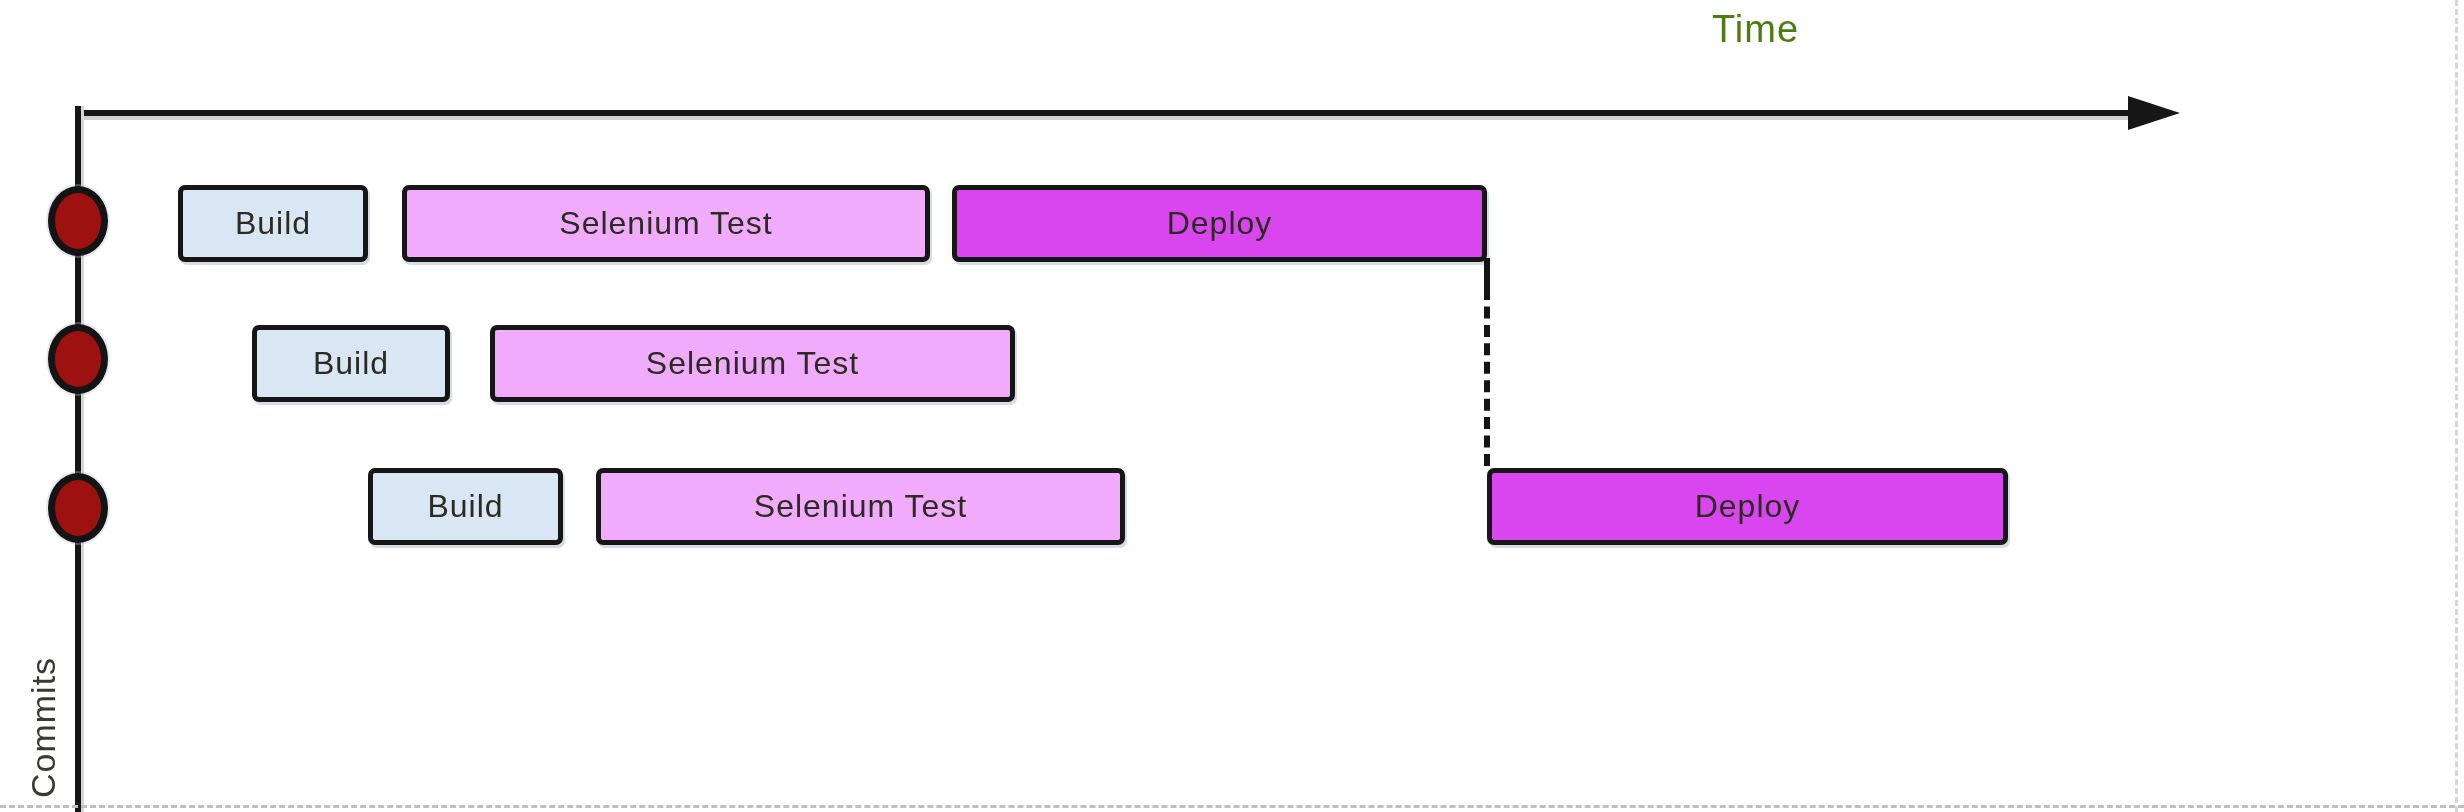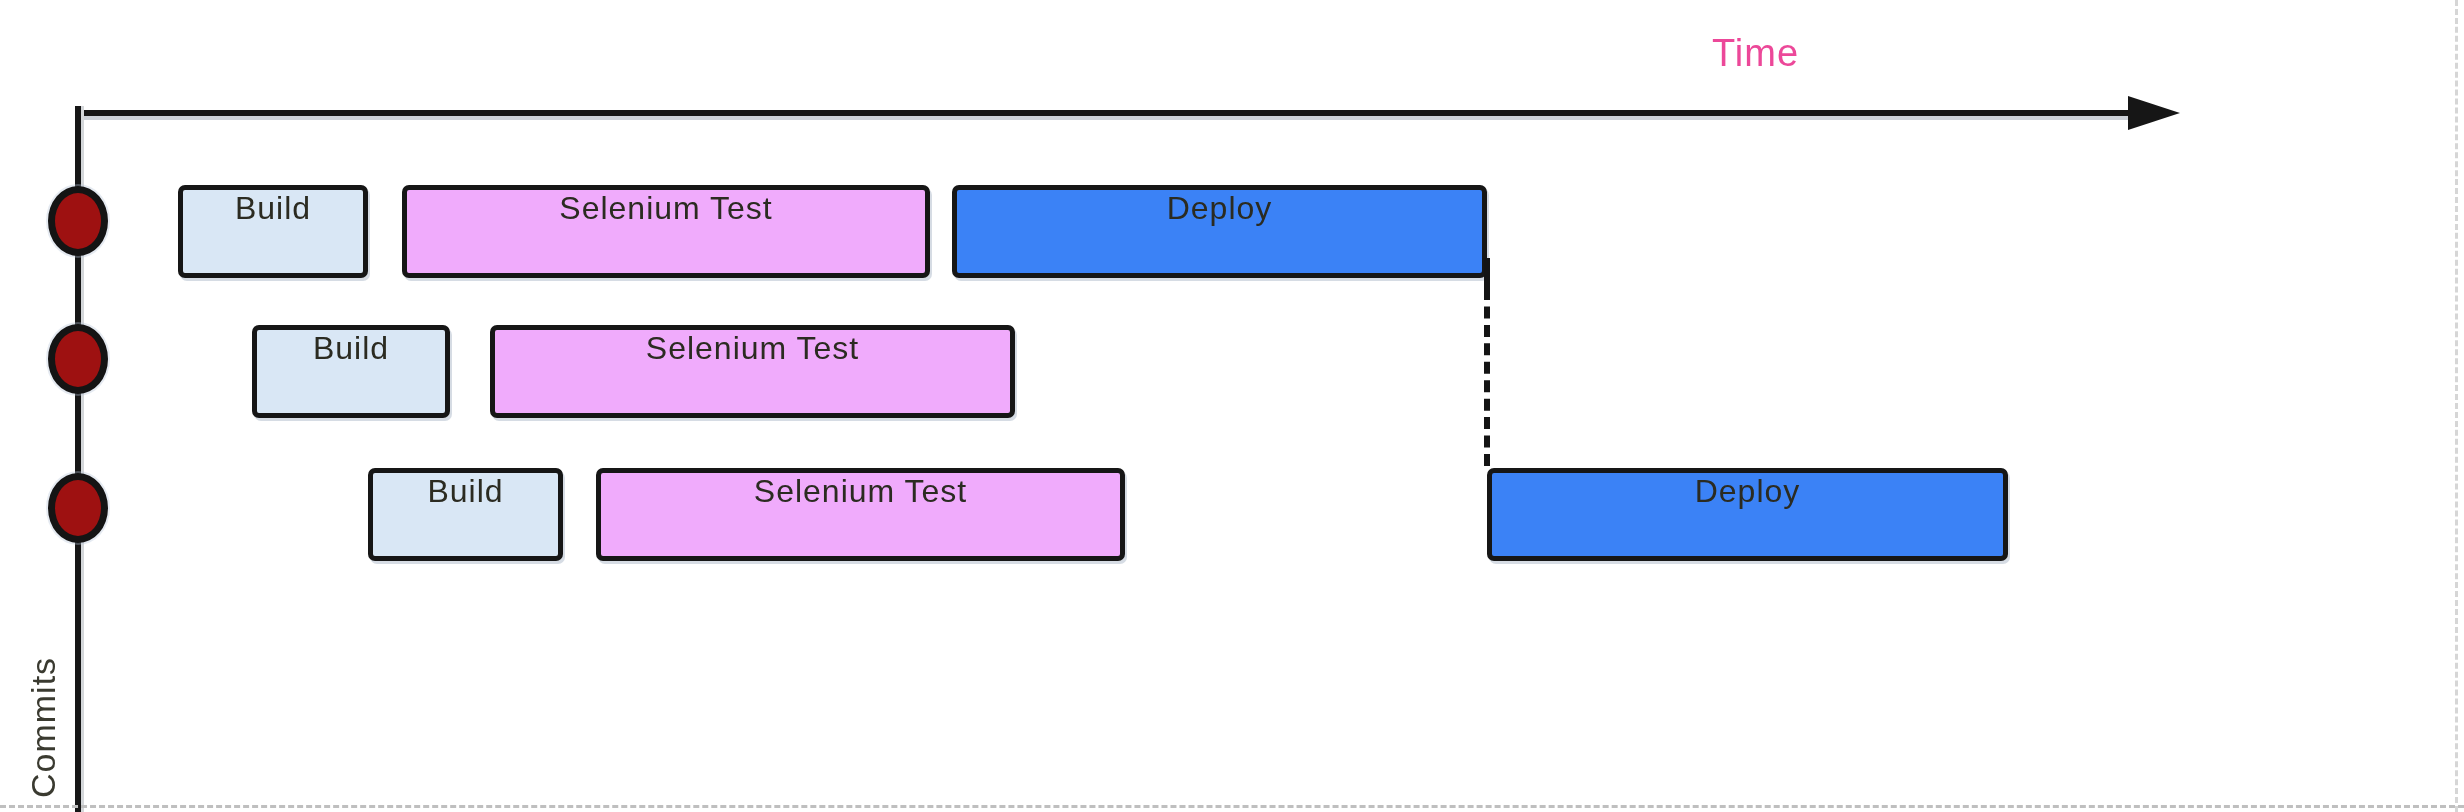--- a/index.html
+++ b/index.html
@@ -31,8 +31,8 @@
     box-shadow: 3px 0 0 #d4d7da;
   }
   .time-label {
-    position: absolute; left: 1712px; top: 32px;
-    font-size: 38px; color: #ec4899; letter-spacing: 1px;
+    position: absolute; left: 1712px; top: 8px;
+    font-size: 38px; color: #4d7c0f; letter-spacing: 1px;
   }
   .commits-label {
     position: absolute; left: 24px; top: 798px;

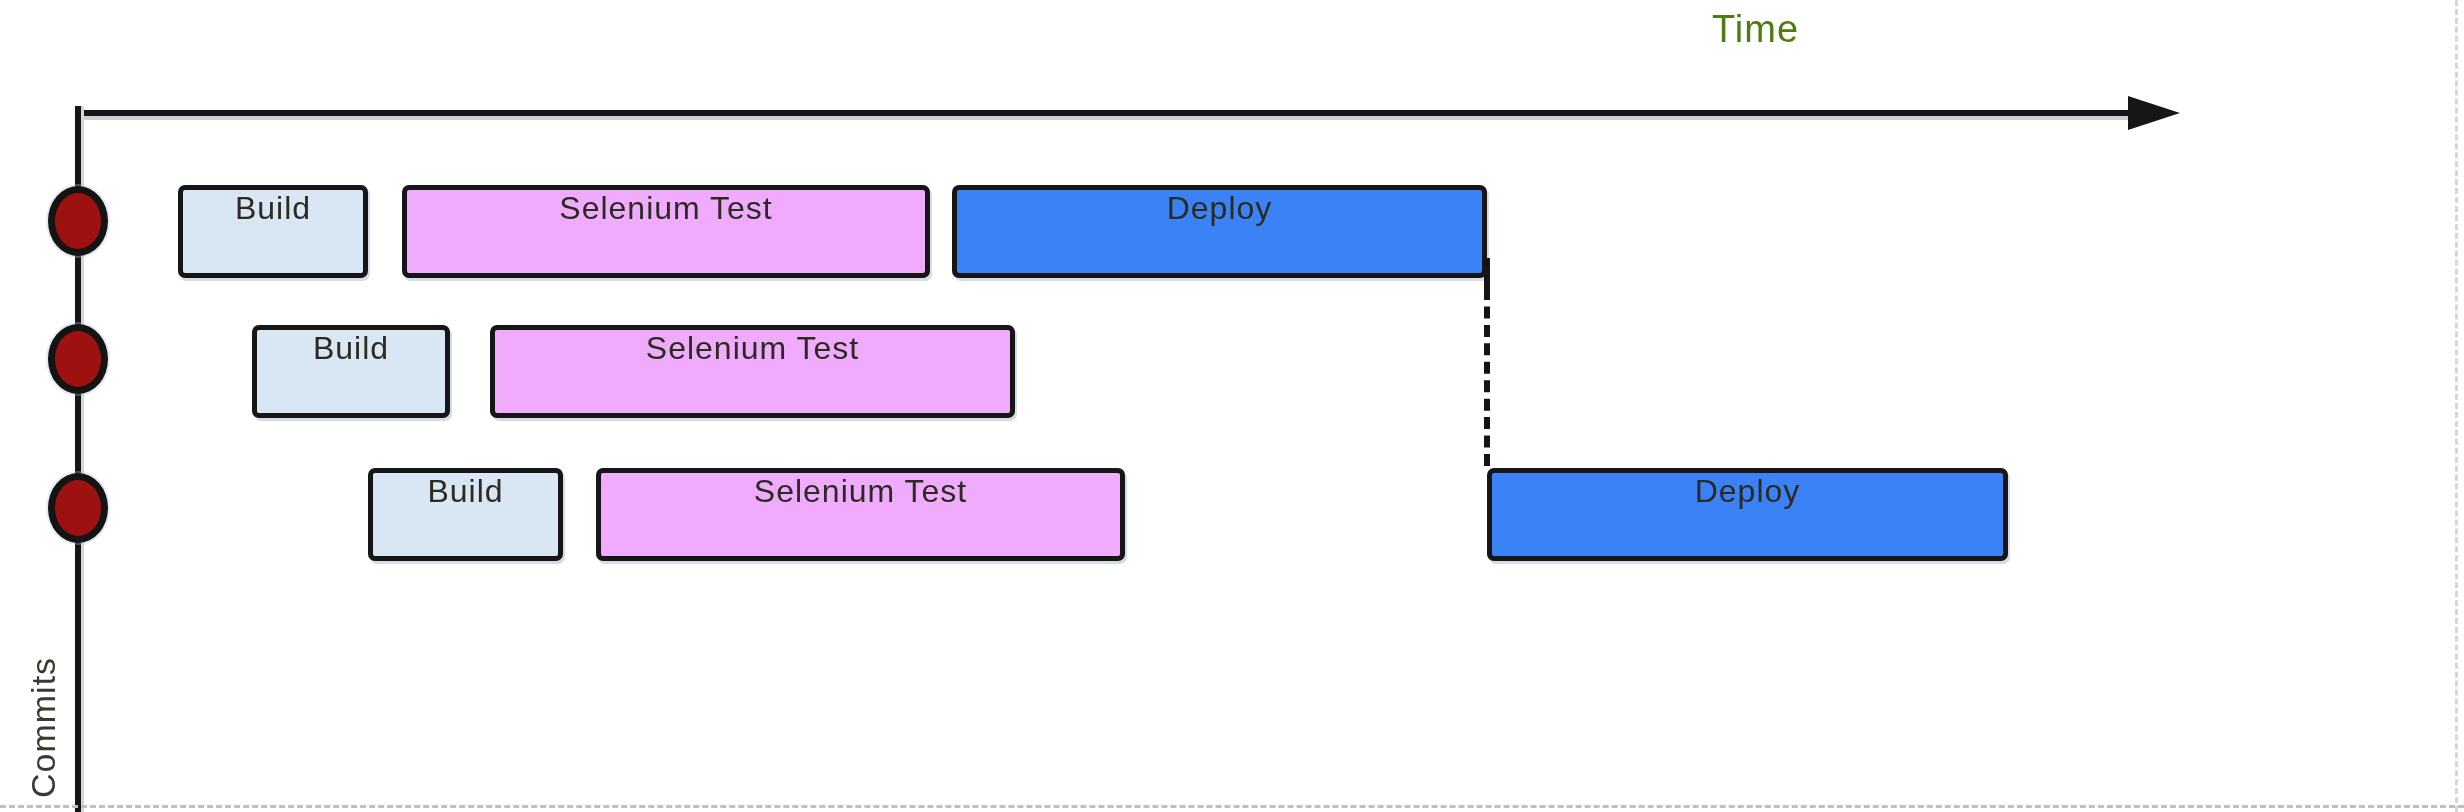--- a/index.html
+++ b/index.html
@@ -54,11 +54,11 @@
 
   
   .stage {
-    position: absolute; height: 93px;
+    position: absolute; height: 77px;
     box-sizing: border-box;
     border: 5px solid #161616;
     border-radius: 7px;
-    display: flex; justify-content: center;
+    display: flex; align-items: center; justify-content: center;
     font-size: 32px; color: #2b2b21;
     box-shadow: 2px 3px 0 rgba(165,178,196,0.45);
     letter-spacing: 1px;

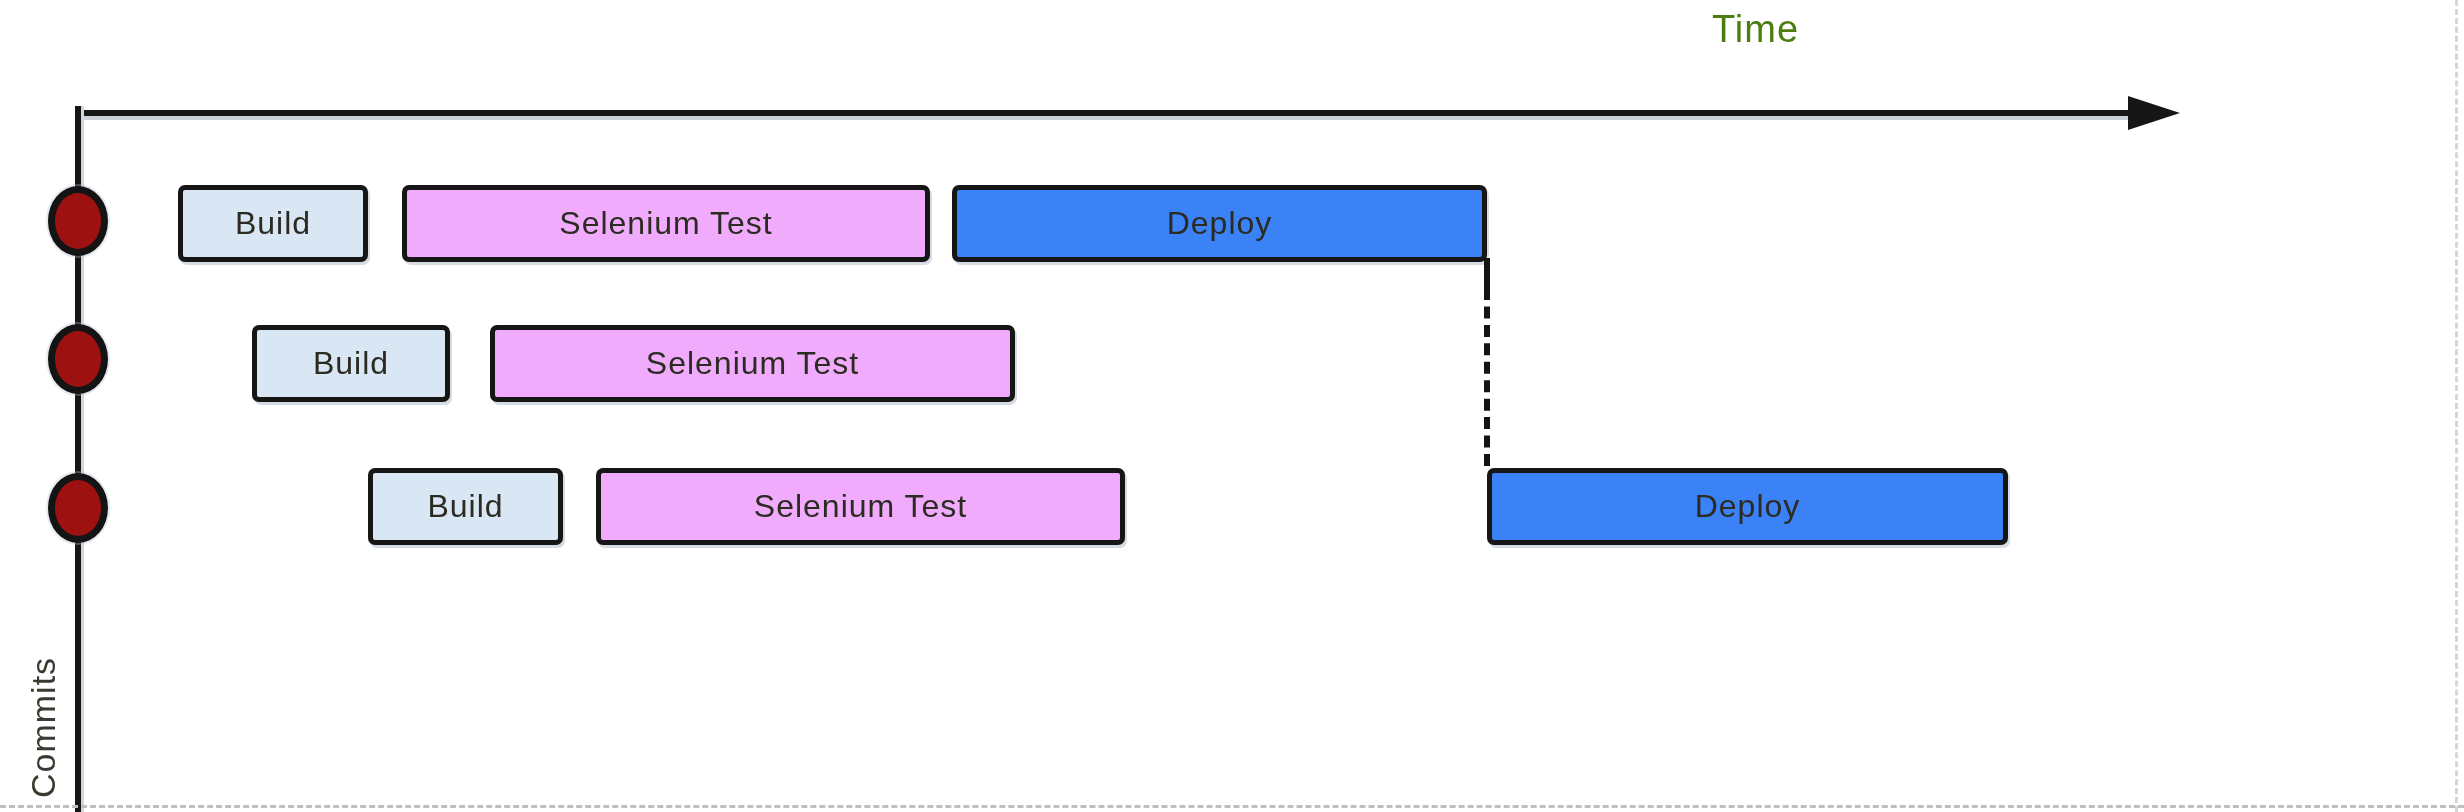--- a/index.html
+++ b/index.html
@@ -65,7 +65,7 @@
   }
   .stage.build  { background: #d9e7f5; }
   .stage.test   { background: #f0abfc; }
-  .stage.deploy { background: #3b82f6; }
+  .stage.deploy { background: #d946ef; }
 
   
   .connector-stub {

